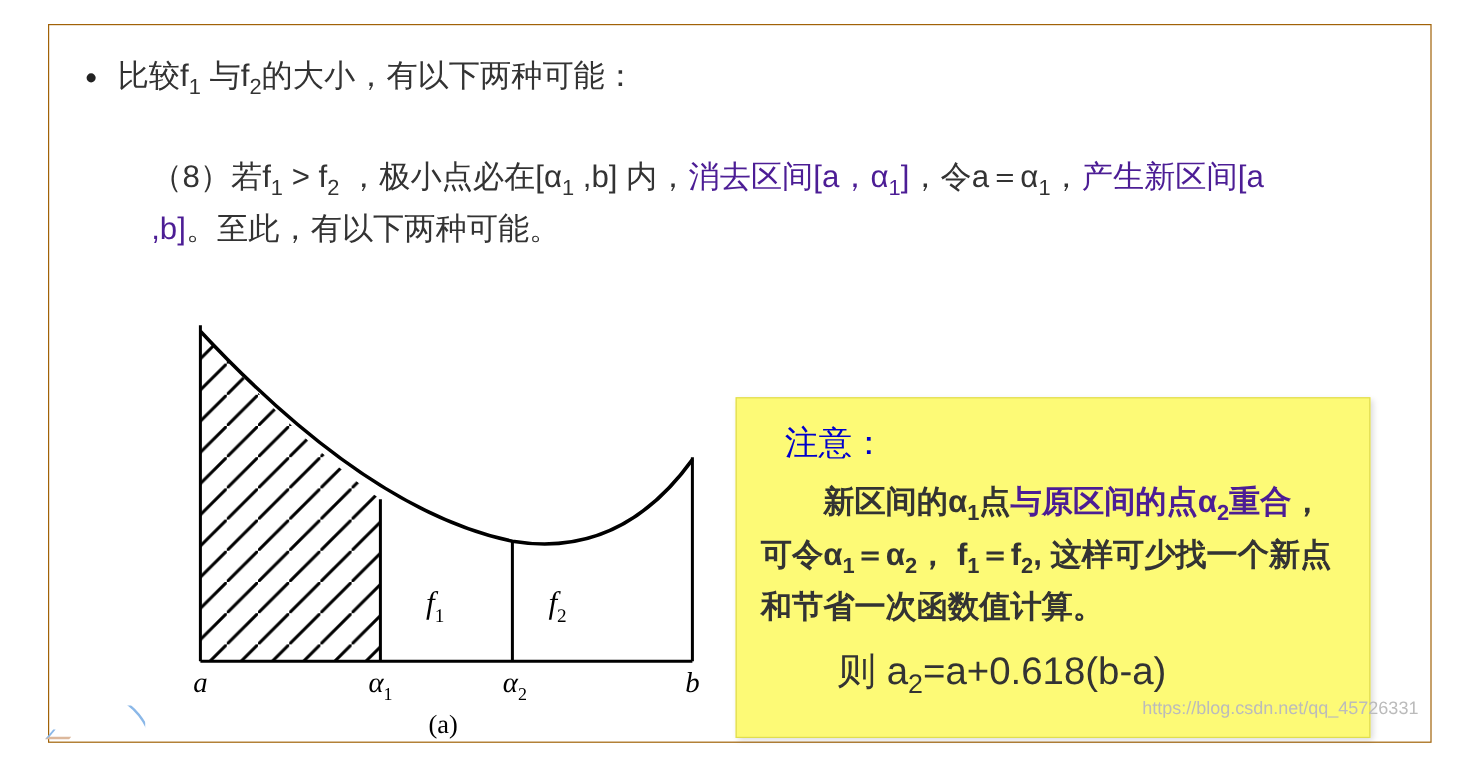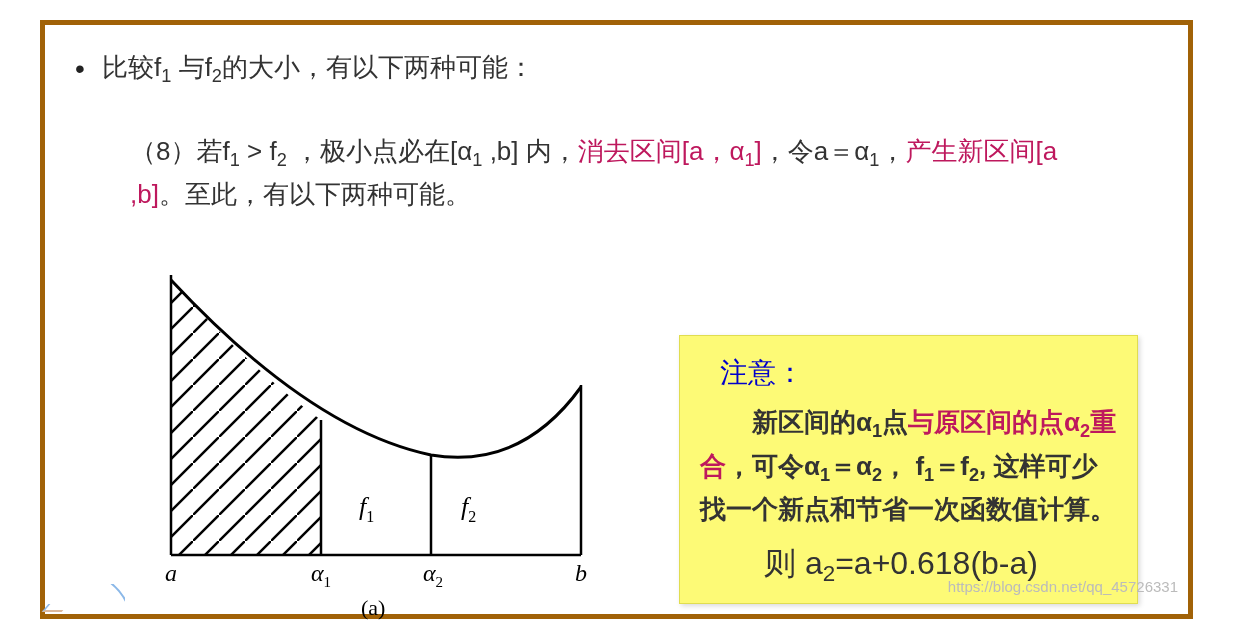--- a/index.html
+++ b/index.html
@@ -12,7 +12,7 @@
       padding: 20px 40px;
     }
     .container {
-      border: 5px solid #a16207;
+      border: 1px solid #a16207;
       width: 100%;
       height: 100%;
       padding: 15px 30px;

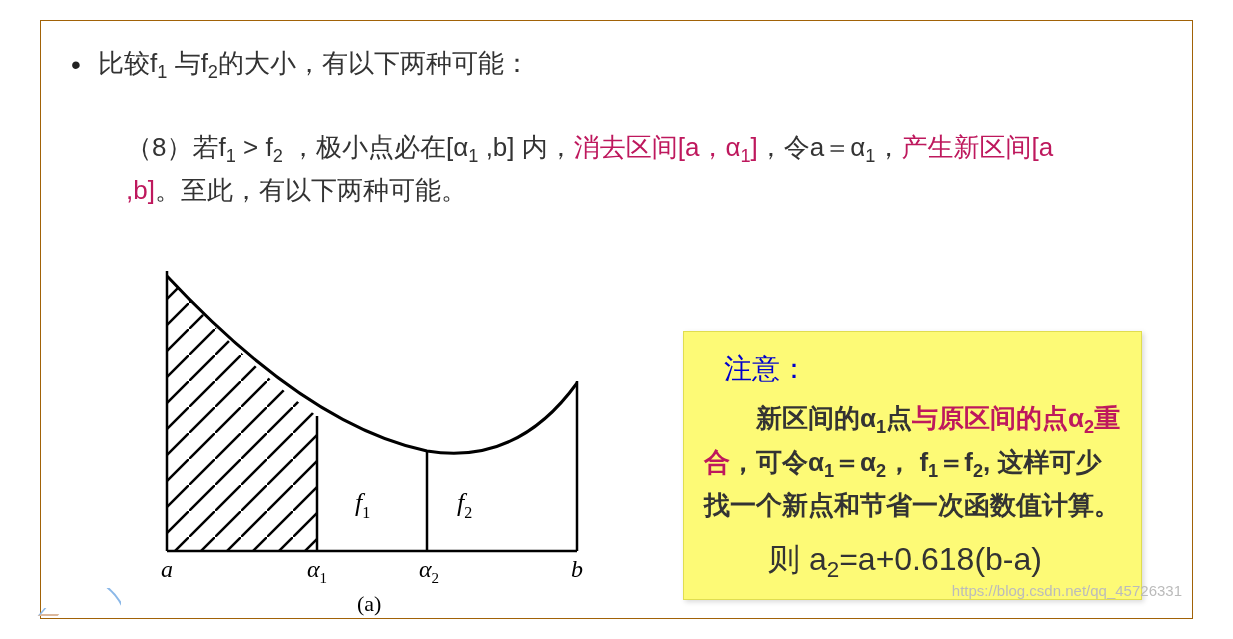--- a/index.html
+++ b/index.html
@@ -39,7 +39,7 @@
       margin-right: 80px;
       color: #333;
     }
-    .blue { color: #be185d; }
+    .blue { color: #4c1d95; }
     .diagram {
       position: absolute;
       left: 96px;

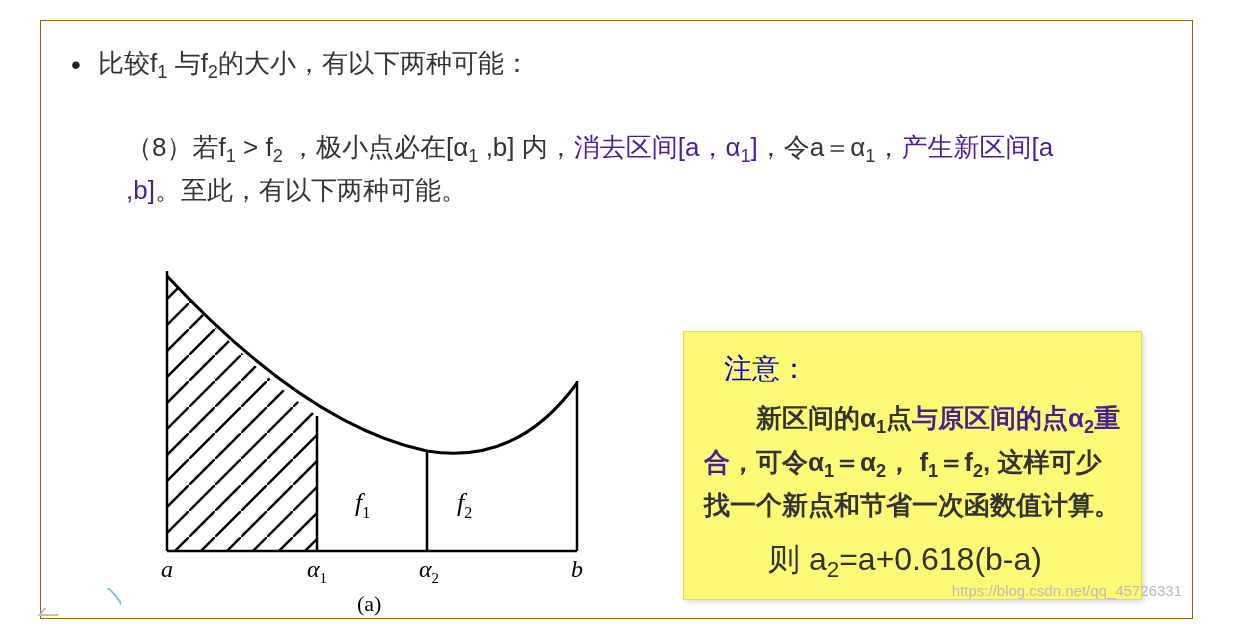--- a/index.html
+++ b/index.html
@@ -51,10 +51,10 @@
       position: absolute;
       right: 50px;
       top: 310px;
-      width: 459px;
+      width: 529px;
       background: #fdfa76;
       border: 1px solid #e0dd50;
-      padding: 15px 20px 10px 20px;
+      padding: 15px 20px 25px 20px;
       font-size: 26px;
       line-height: 1.55;
       color: #333;

